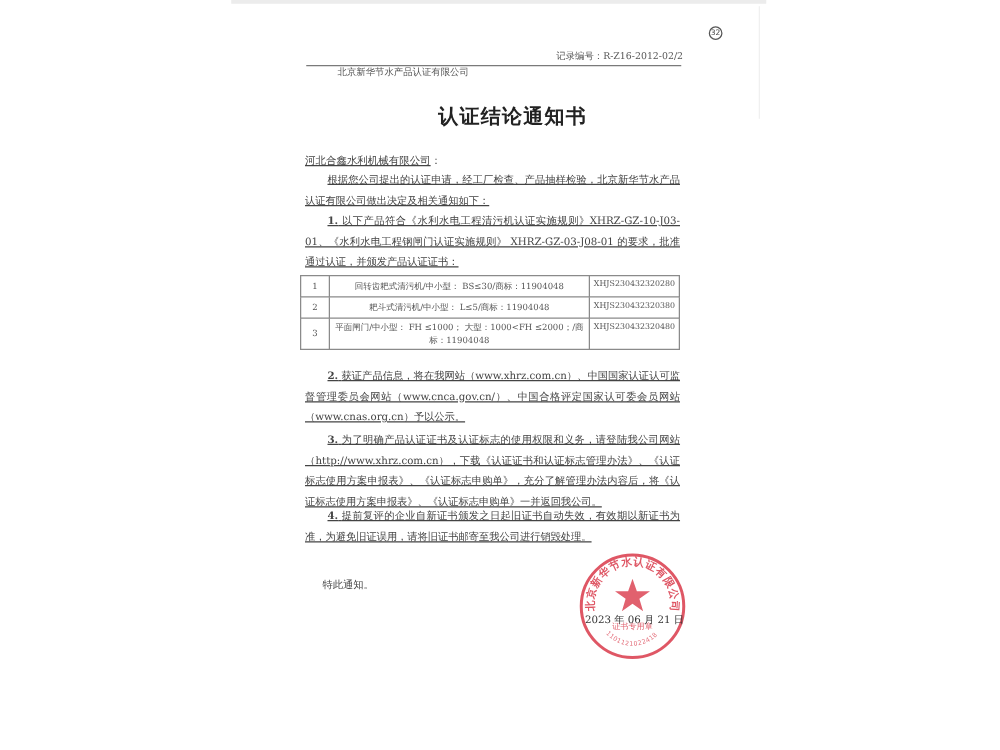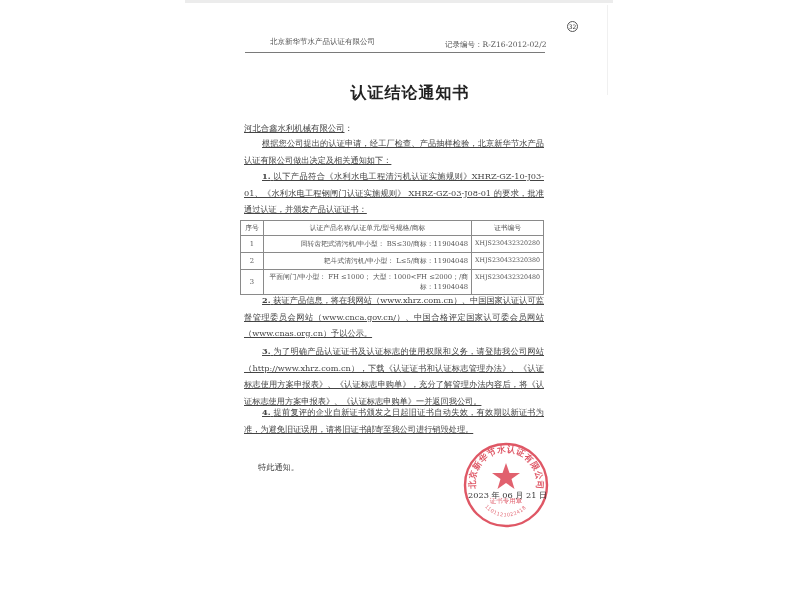--- a/index.html
+++ b/index.html
@@ -23,7 +23,7 @@
     }
 
     .hdr-left {
-      position: absolute; left: 270px; top: 37px; font-size: 7.5px; color: #555;
+      position: absolute; left: 270px; top: 53px; font-size: 7.5px; color: #555;
     }
     .hdr-right {
       position: absolute; left: 445px; top: 40px; font-size: 7.5px; color: #555;

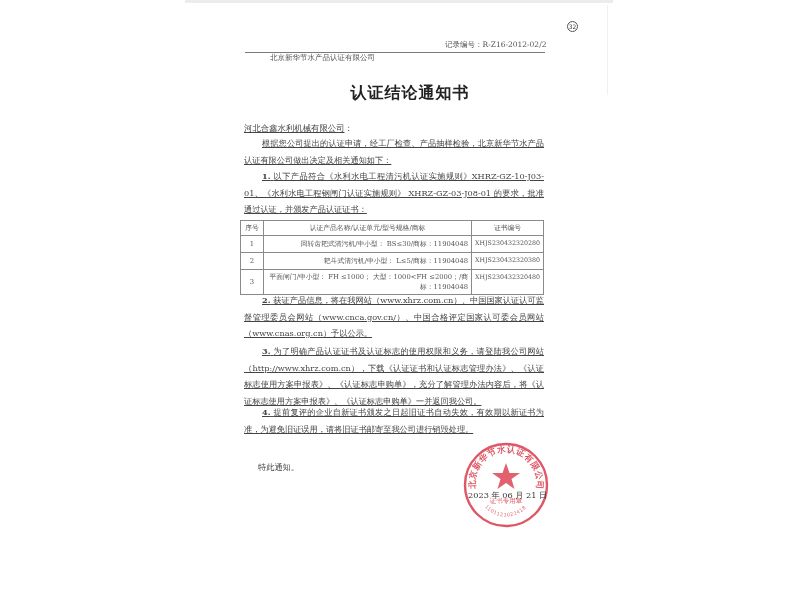--- a/index.html
+++ b/index.html
@@ -98,11 +98,6 @@
 
 <table class="cert">
   <tbody>
-      <tr>
-    <th>序号</th>
-    <th>认证产品名称/认证单元/型号规格/商标</th>
-    <th>证书编号</th>
-  </tr>
   <tr class="r">
     <td class="c-no">1</td>
     <td class="c-name">回转齿耙式清污机/中小型： BS≤30/商标：11904048</td>

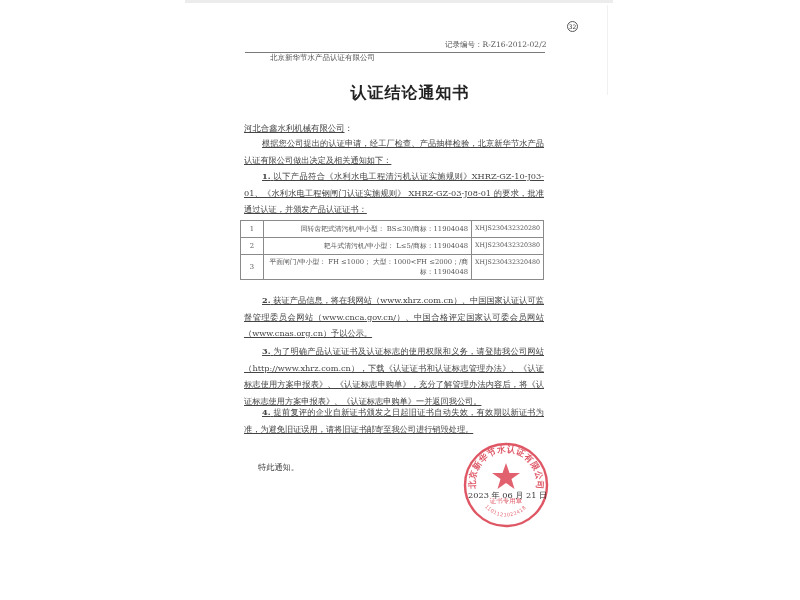--- a/index.html
+++ b/index.html
@@ -59,7 +59,7 @@
     }
     table.cert th { height: 15px; text-align: center; }
     table.cert td.c-no { width: 23px; text-align: center; }
-    table.cert td.c-name { width: 210px; text-align: right; }
+    table.cert td.c-name { width: 210px; text-align: center; }
     table.cert td.c-cert { width: 71px; text-align: left; font-size: 6.3px; vertical-align: top; padding-top: 3px; }
     table.cert tr.r { height: 17px; }
     table.cert tr.r3 { height: 24px; }

